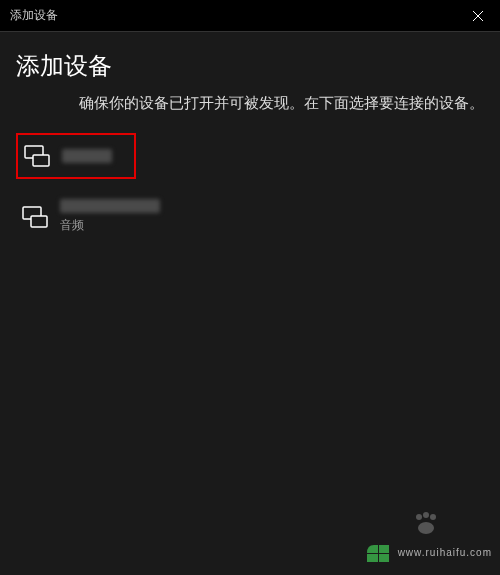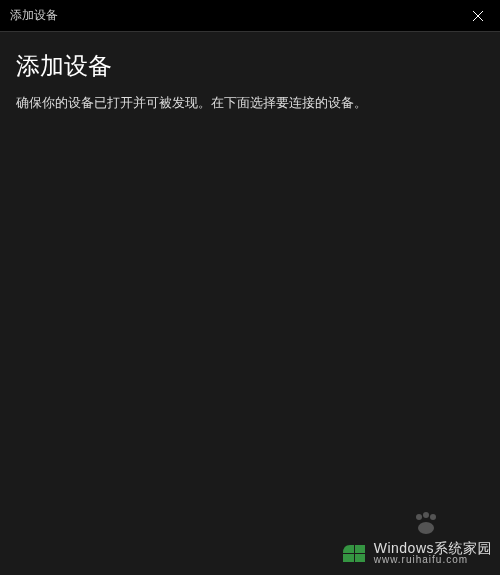--- a/index.html
+++ b/index.html
@@ -52,9 +52,10 @@
       margin-bottom: 12px;
     }
     .subheading {
-      font-size: 13px;
+      font-size: 15px;
       color: #ddd;
       margin-bottom: 20px;
+      text-align: right;
     }
     .device-list {
       display: flex;

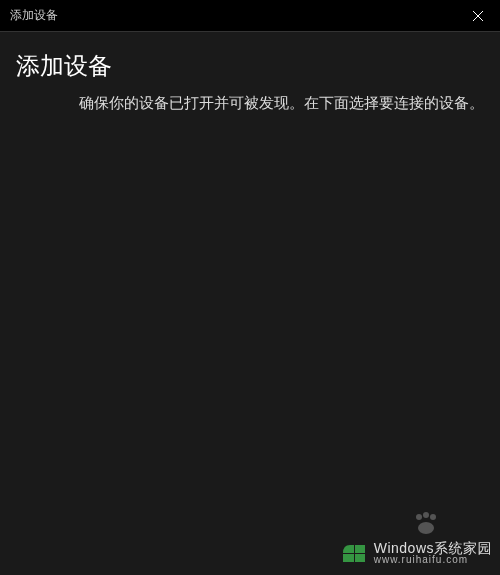--- a/index.html
+++ b/index.html
@@ -166,6 +166,35 @@
   <h1 class="heading">添加设备</h1>
   <p class="subheading">确保你的设备已打开并可被发现。在下面选择要连接的设备。</p>
 
+  <div class="device-list">
+
+    <div class="device-item highlighted">
+      <div class="device-icon">
+        <svg viewBox="0 0 26 26">
+          <rect x="1" y="3" width="18" height="12" rx="1" fill="none" stroke="#fff" stroke-width="1.5"></rect>
+          <rect x="9" y="12" width="16" height="11" rx="1" fill="#1a1a1a" stroke="#fff" stroke-width="1.5"></rect>
+          <line x1="6" y1="18" x2="14" y2="18" stroke="#fff" stroke-width="1.5" opacity="0"></line>
+        </svg>
+      </div>
+      <div class="device-info">
+        <span class="device-name blurred"></span>
+      </div>
+    </div>
+
+    <div class="device-item">
+      <div class="device-icon">
+        <svg viewBox="0 0 26 26">
+          <rect x="1" y="3" width="18" height="12" rx="1" fill="none" stroke="#fff" stroke-width="1.5"></rect>
+          <rect x="9" y="12" width="16" height="11" rx="1" fill="#1a1a1a" stroke="#fff" stroke-width="1.5"></rect>
+        </svg>
+      </div>
+      <div class="device-info">
+        <span class="device-name blurred-wide"></span>
+        <span class="device-sub">音频</span>
+      </div>
+    </div>
+
+  </div>
 </div>
 
 <div class="paw">

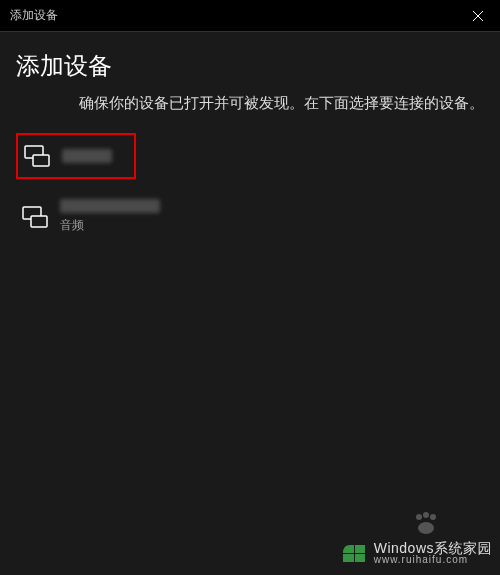--- a/index.html
+++ b/index.html
@@ -214,7 +214,6 @@
     <rect x="15" y="15" width="10" height="8" fill="#3aab4a"></rect>
   </svg>
   <div class="watermark-text">
-    <span class="watermark-main">Windows系统家园</span>
     <span class="watermark-sub">www.ruihaifu.com</span>
   </div>
 </div>

